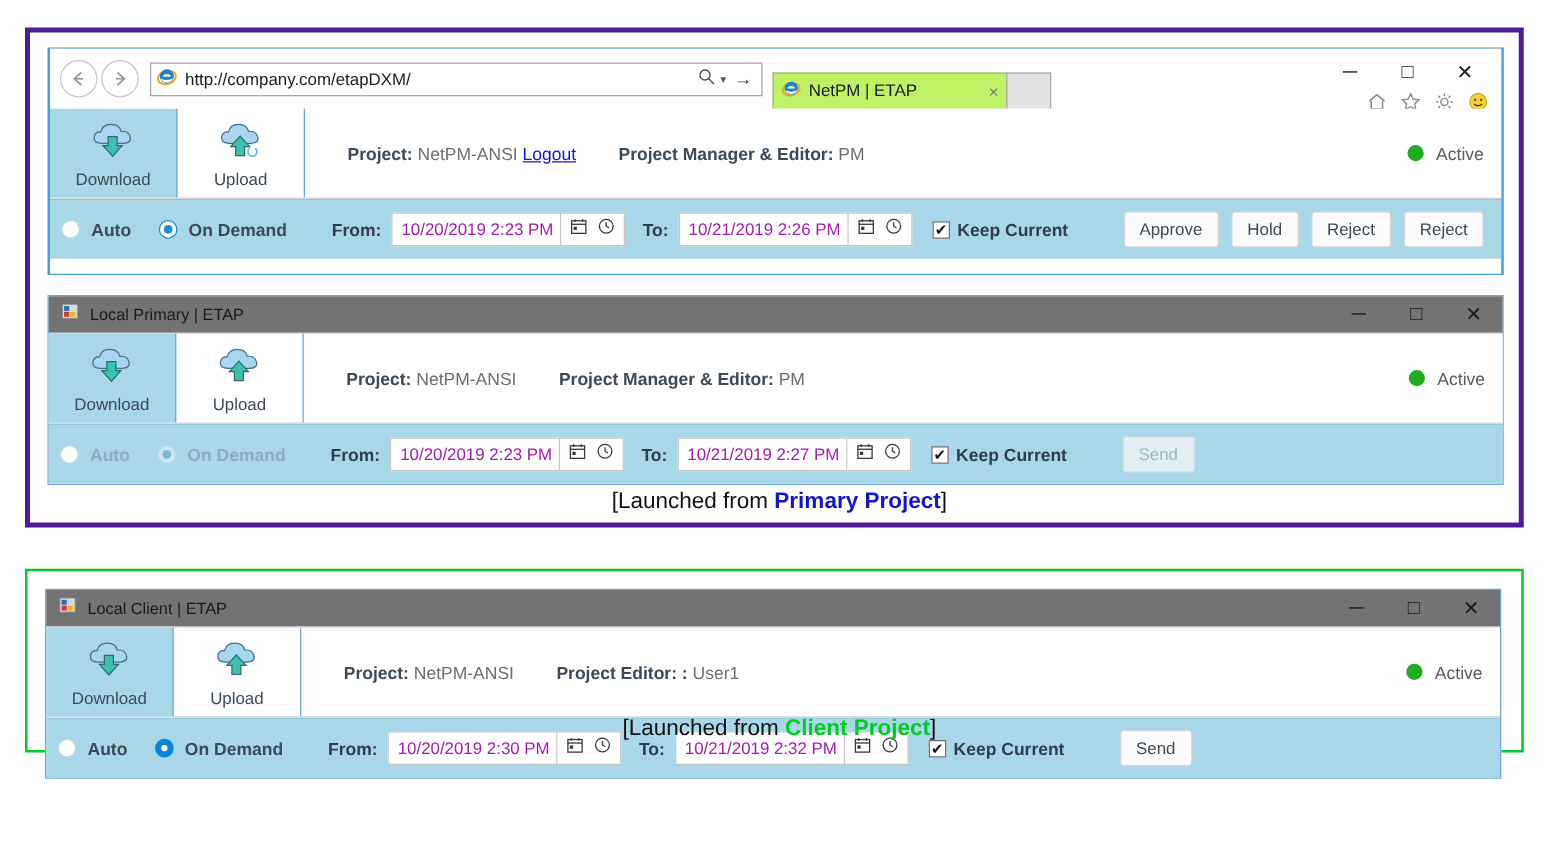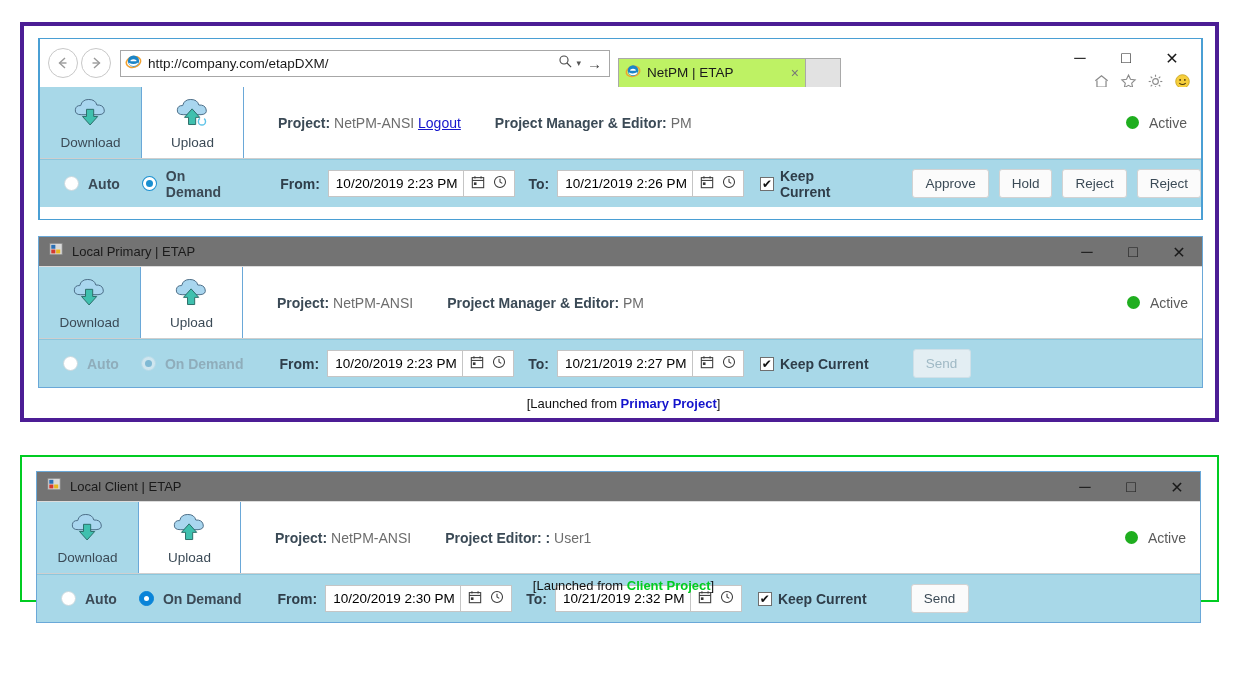--- a/index.html
+++ b/index.html
@@ -197,7 +197,7 @@
     height: 48px;
     background: #a8d8e8;
     display: flex; align-items: center;
-    padding-left: 24px;
+    padding-left: 9px;
     gap: 0px;
     border-top: 1px solid #8cc7dd;
   }

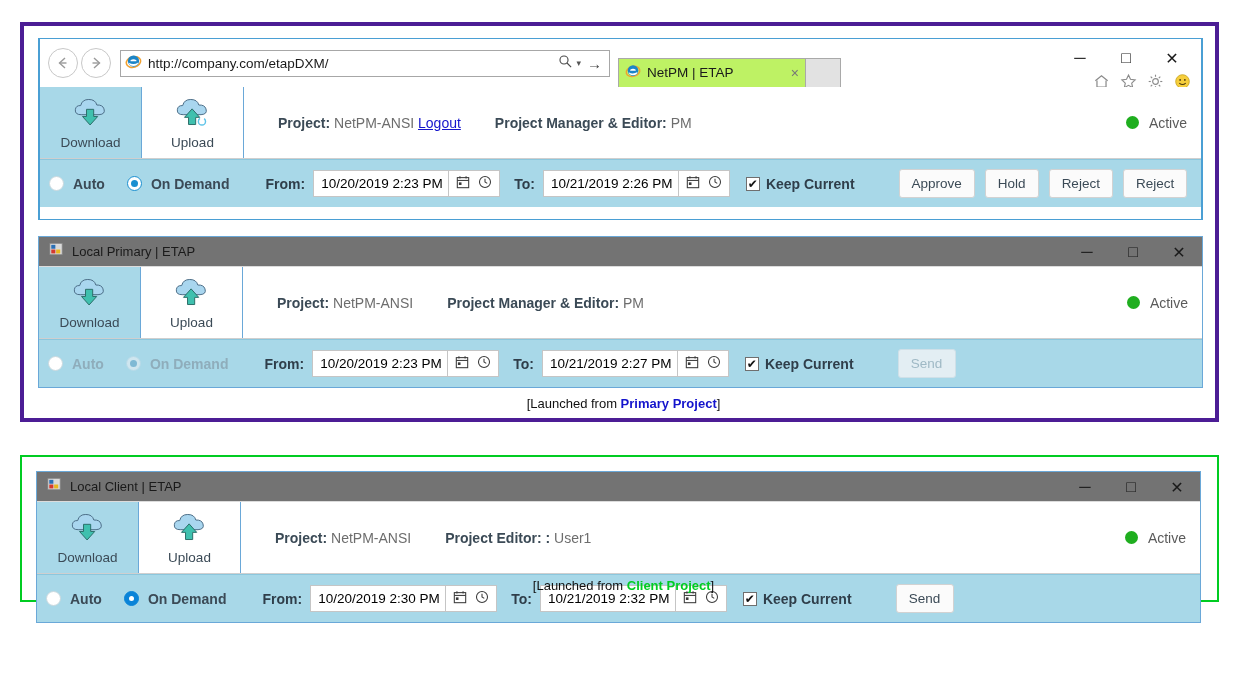--- a/index.html
+++ b/index.html
@@ -232,7 +232,7 @@
     border: 1px solid #c5c5c5;
     display: flex; align-items: center;
     padding-left: 7px;
-    font-size: 13.5px; color:#000000;
+    font-size: 13.5px; color:#a21caf;
   }
   .dtbtns {
     height: 27px;

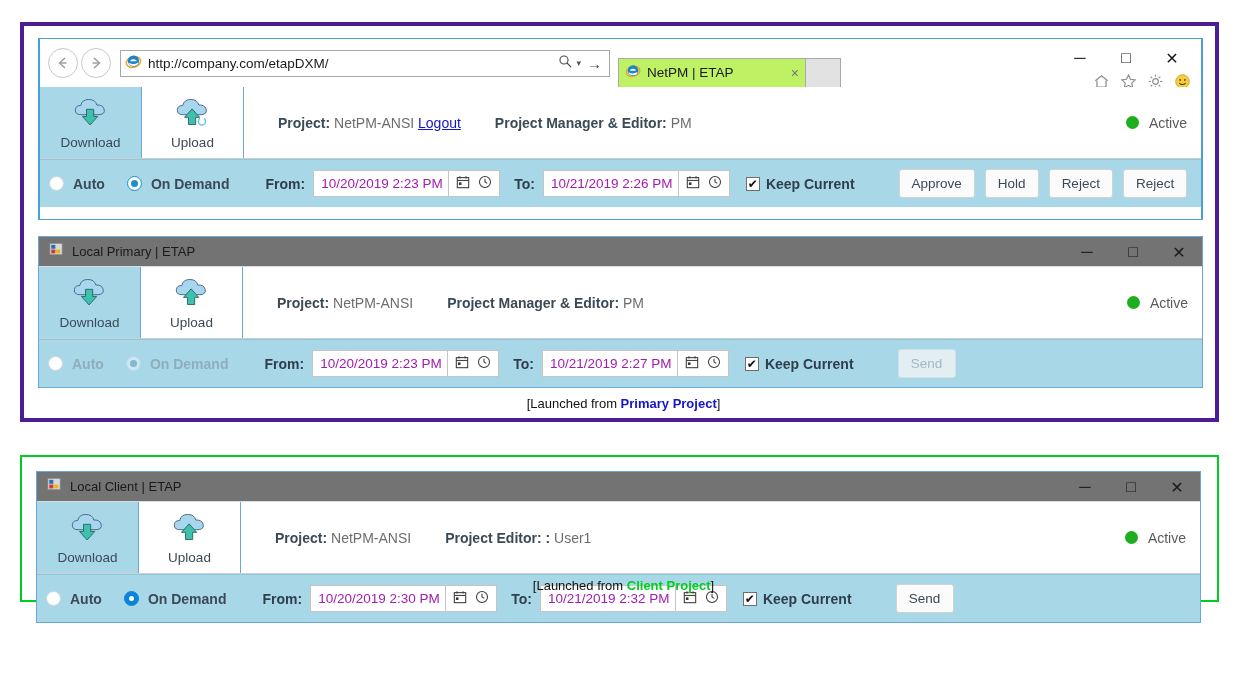--- a/index.html
+++ b/index.html
@@ -32,7 +32,7 @@
     position: absolute;
     left: 8px; right: 0;
     text-align: center;
-    font-size: 13px;
+    font-size: 18px;
     color: #111;
   }
   .group-caption b { font-weight: bold; }

